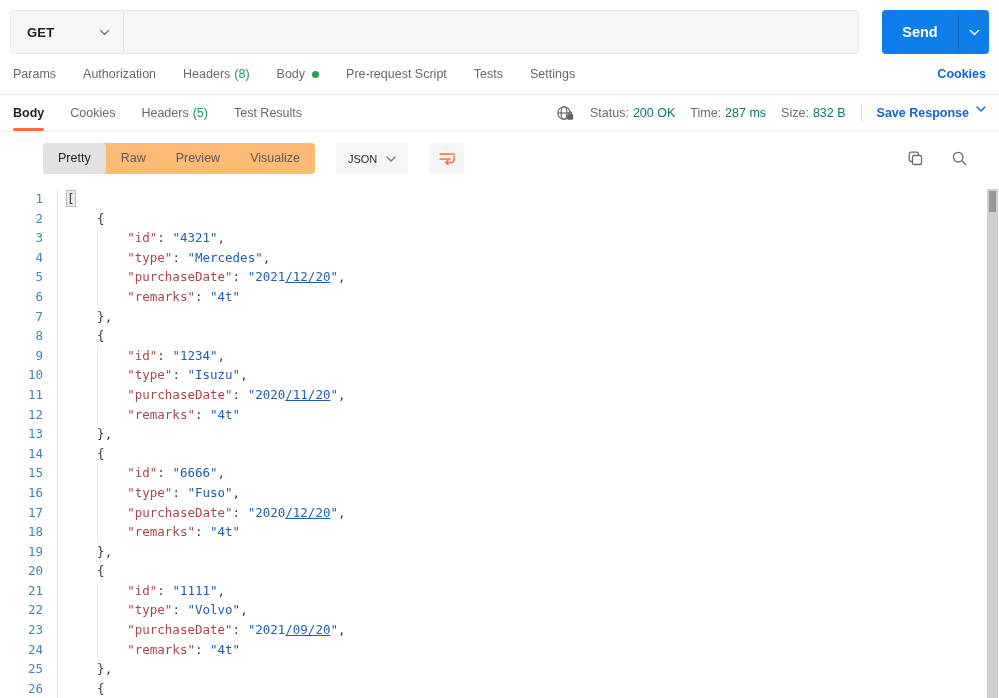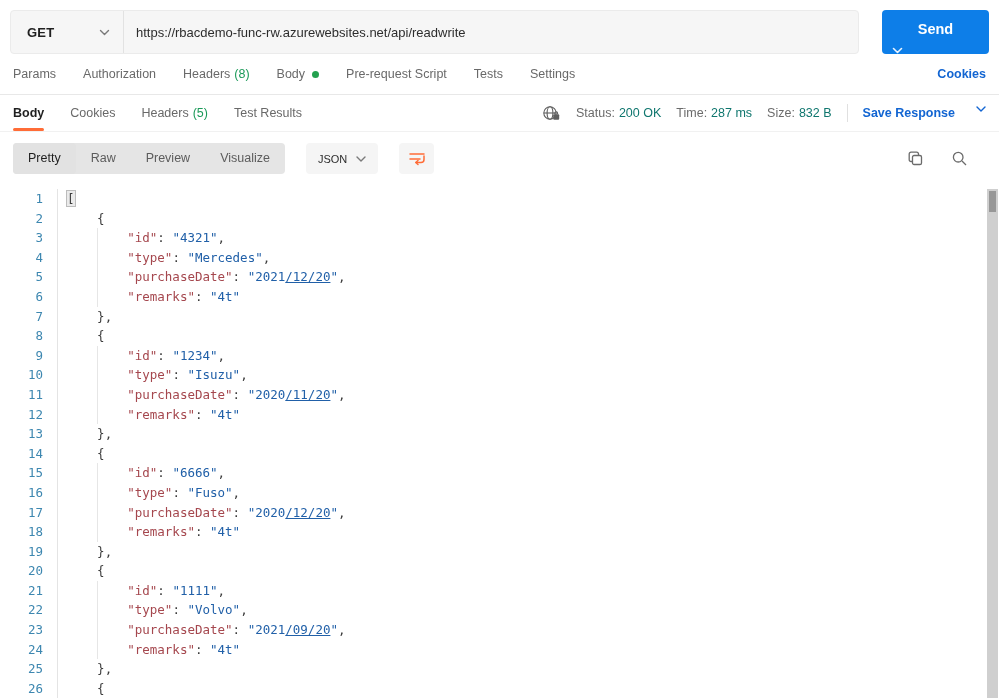--- a/index.html
+++ b/index.html
@@ -118,7 +118,6 @@
       </span>
     </div>
     <div class="url-divider"></div>
-    <div class="url-text">https://rbacdemo-func-rw.azurewebsites.net/api/readwrite</div>
   </div>
   <div class="send-btn">
     <span class="send-main">Send</span>

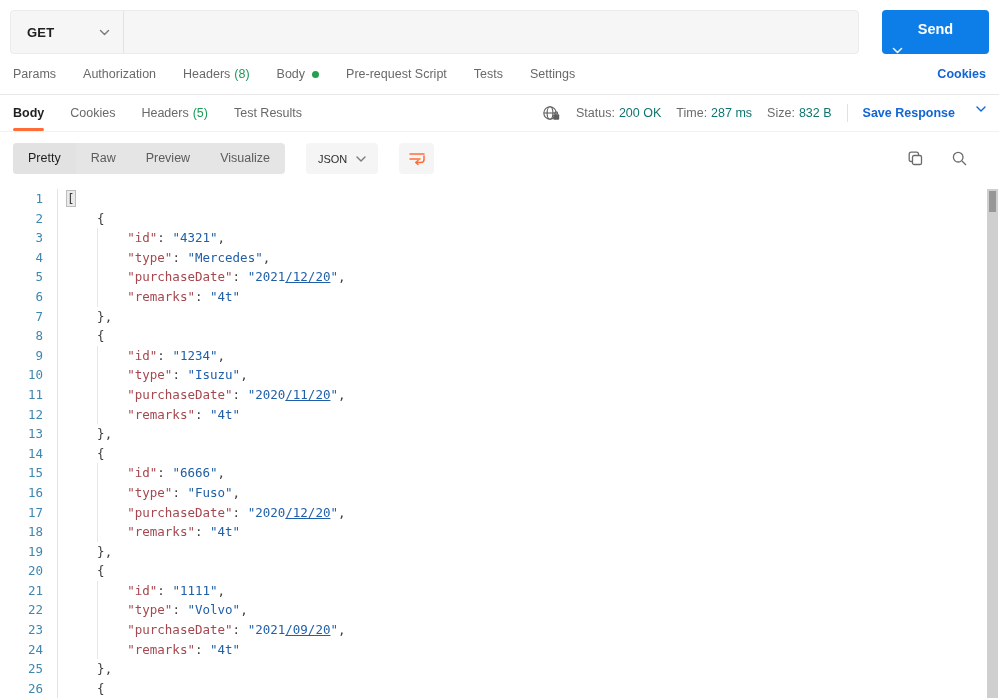--- a/index.html
+++ b/index.html
@@ -27,7 +27,7 @@
 
   .send-btn {
     width: 107px; background: #0d7ee8; border-radius: 4px; color: #fff;
-    display: flex; align-items: stretch; cursor: pointer; flex-direction: column;
+    display: flex; align-items: stretch; cursor: pointer;
   }
   .send-main { flex: 1; display: flex; align-items: center; justify-content: center; font-size: 14.5px; font-weight: 700; }
   .send-sep { width: 1px; background: rgba(0,0,0,0.18); margin: 0; }

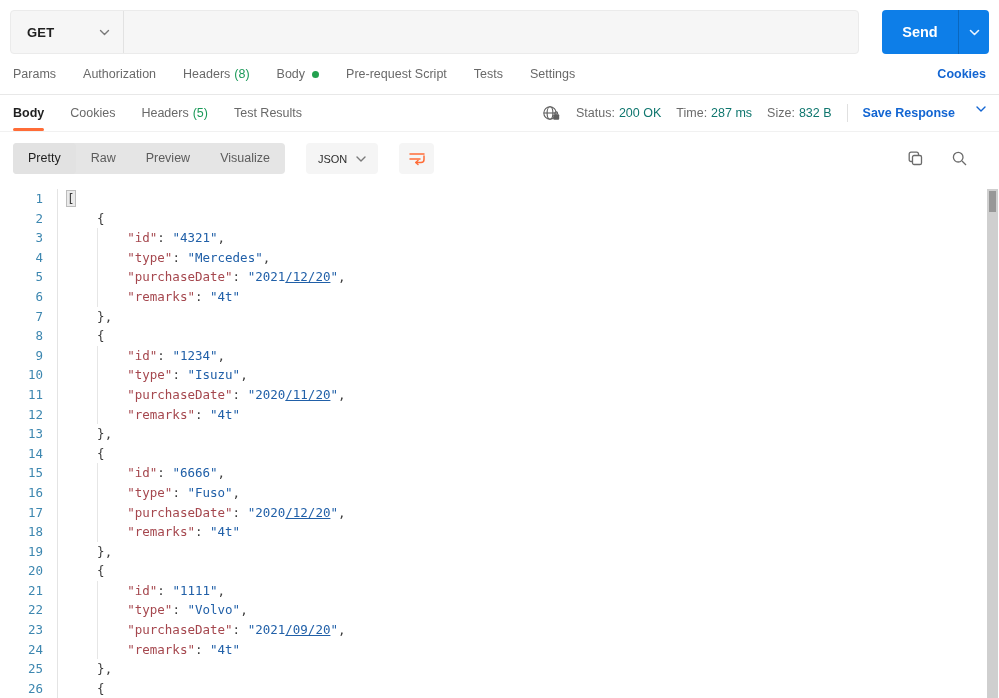--- a/index.html
+++ b/index.html
@@ -59,7 +59,7 @@
   .meta-item { display: inline-flex; gap: 4px; align-items: center; white-space: nowrap; }
   .meta-value { color: #0f766e; }
   .meta-divider { width: 1px; height: 18px; background: #e0e0e0; }
-  .save-response { color: #1265d2; font-weight: 700; display: inline-flex; align-items: flex-start; gap: 21px; cursor: pointer; white-space: nowrap; }
+  .save-response { color: #1265d2; font-weight: 700; display: inline-flex; align-items: flex-start; gap: 7px; cursor: pointer; white-space: nowrap; }
   .save-response .caret { color: #1265d2; }
 
   

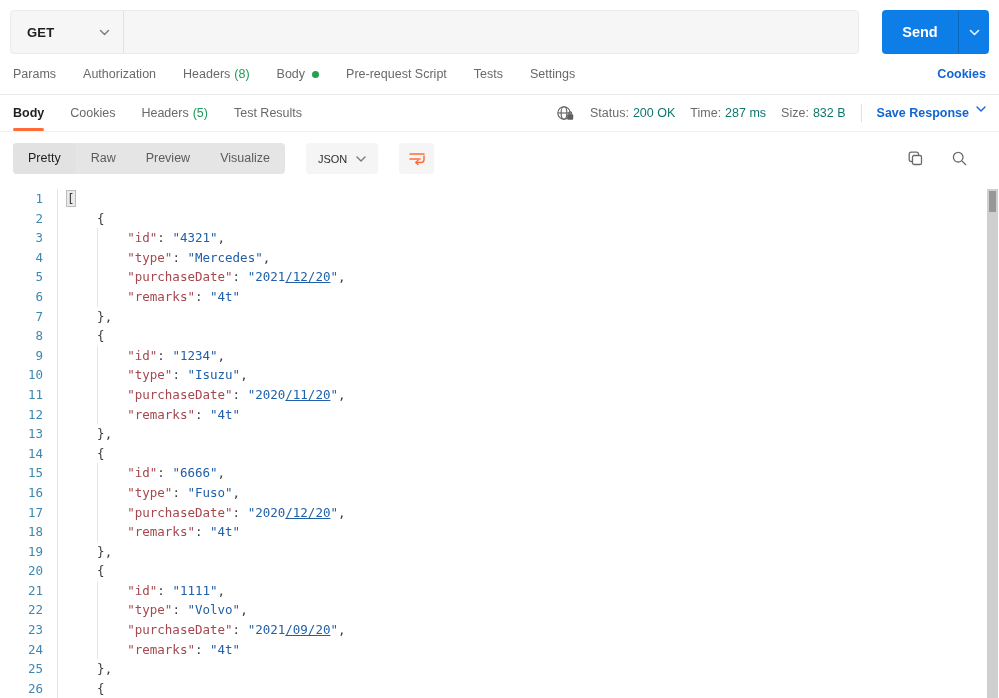--- a/index.html
+++ b/index.html
@@ -64,7 +64,7 @@
 
   
   .toolbar { display: flex; align-items: center; padding: 11px 13px 10px 13px; }
-  .view-group { display: flex; background: #e5e5e5; border-radius: 4px; }
+  .view-group { display: flex; background: #fdba74; border-radius: 4px; margin-left: 30px; }
   .view-tab { padding: 0 15px; height: 31px; line-height: 31px; font-size: 12.5px; color: #5c5c5c; cursor: pointer; border-radius: 4px; }
   .view-tab.active { background: #e2e2e2; color: #1f1f1f; }
   .lang-select {

